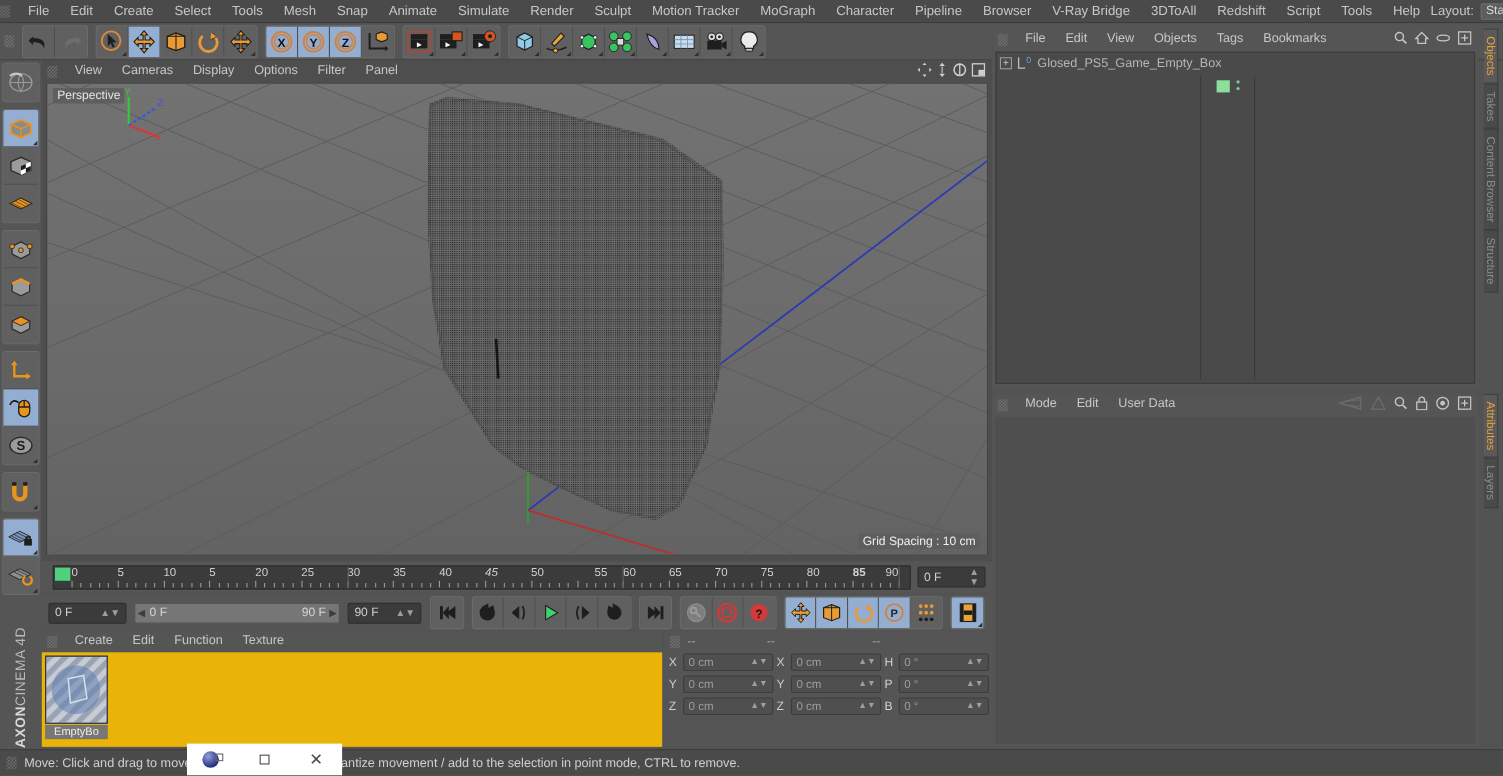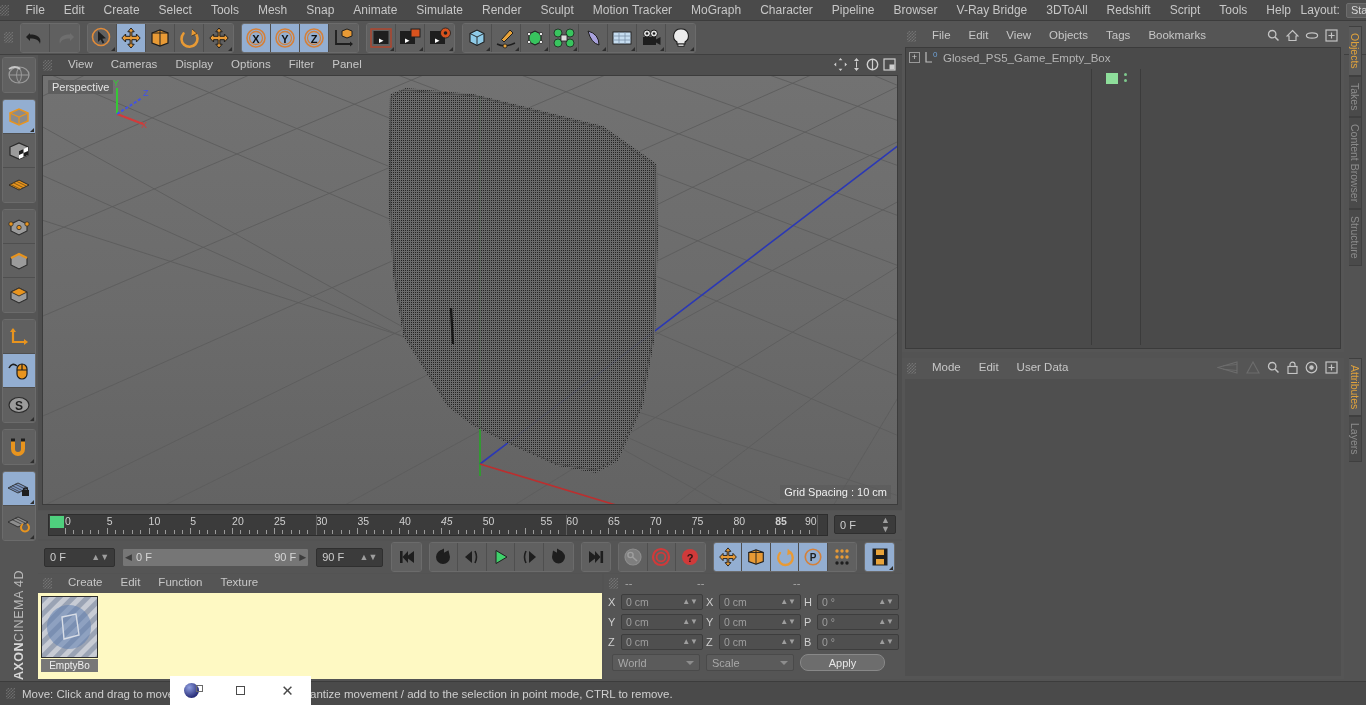--- a/index.html
+++ b/index.html
@@ -125,7 +125,7 @@
   #matpanel{position:absolute;left:38px;top:574px;width:564px;height:105px;background:#555;}
   #mat-menubar{height:18px;display:flex;align-items:center;padding-left:5px;}
   #mat-menubar .mi{font-size:11.5px;padding:0 9px;}
-  #mat-body{position:absolute;left:0;top:19px;right:0;bottom:0;background:#fef9c3;}
+  #mat-body{position:absolute;left:0;top:19px;right:0;bottom:0;background:#eab308;}
   #mat-swatch{position:absolute;left:3px;top:3px;width:57px;height:62px;background:#7d8da0;
      border:1px solid #2d2d2d;overflow:hidden;}
   #mat-name{position:absolute;left:3px;top:66px;width:57px;height:13px;background:#777;

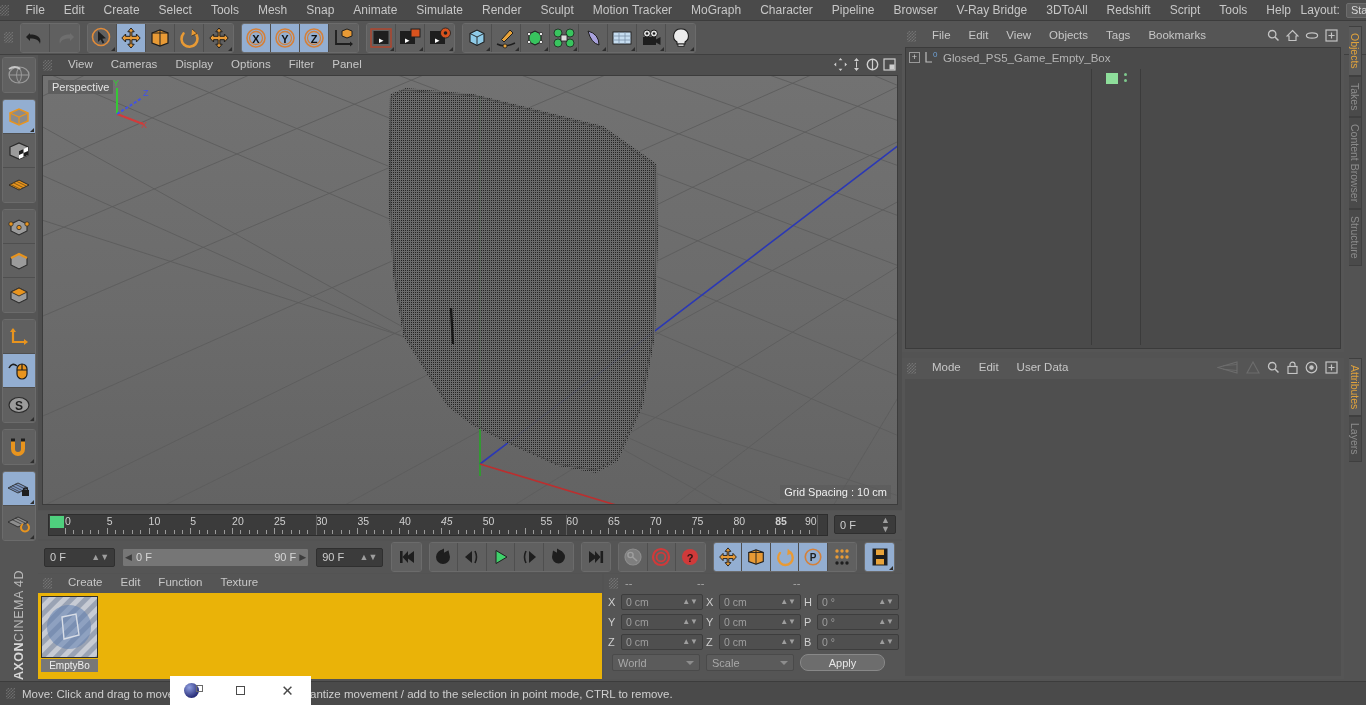--- a/index.html
+++ b/index.html
@@ -969,17 +969,6 @@
           </div>
         </div>
       </div>
-    <div id="coord-bottom">
-      <div class="dropsel">
-        <span>World</span>
-        <span class="caret"></span>
-      </div>
-      <div class="dropsel">
-        <span>Scale</span>
-        <span class="caret"></span>
-      </div>
-      <div id="apply-btn">Apply</div>
-    </div>
   </div>
 
   <div id="objpanel">

